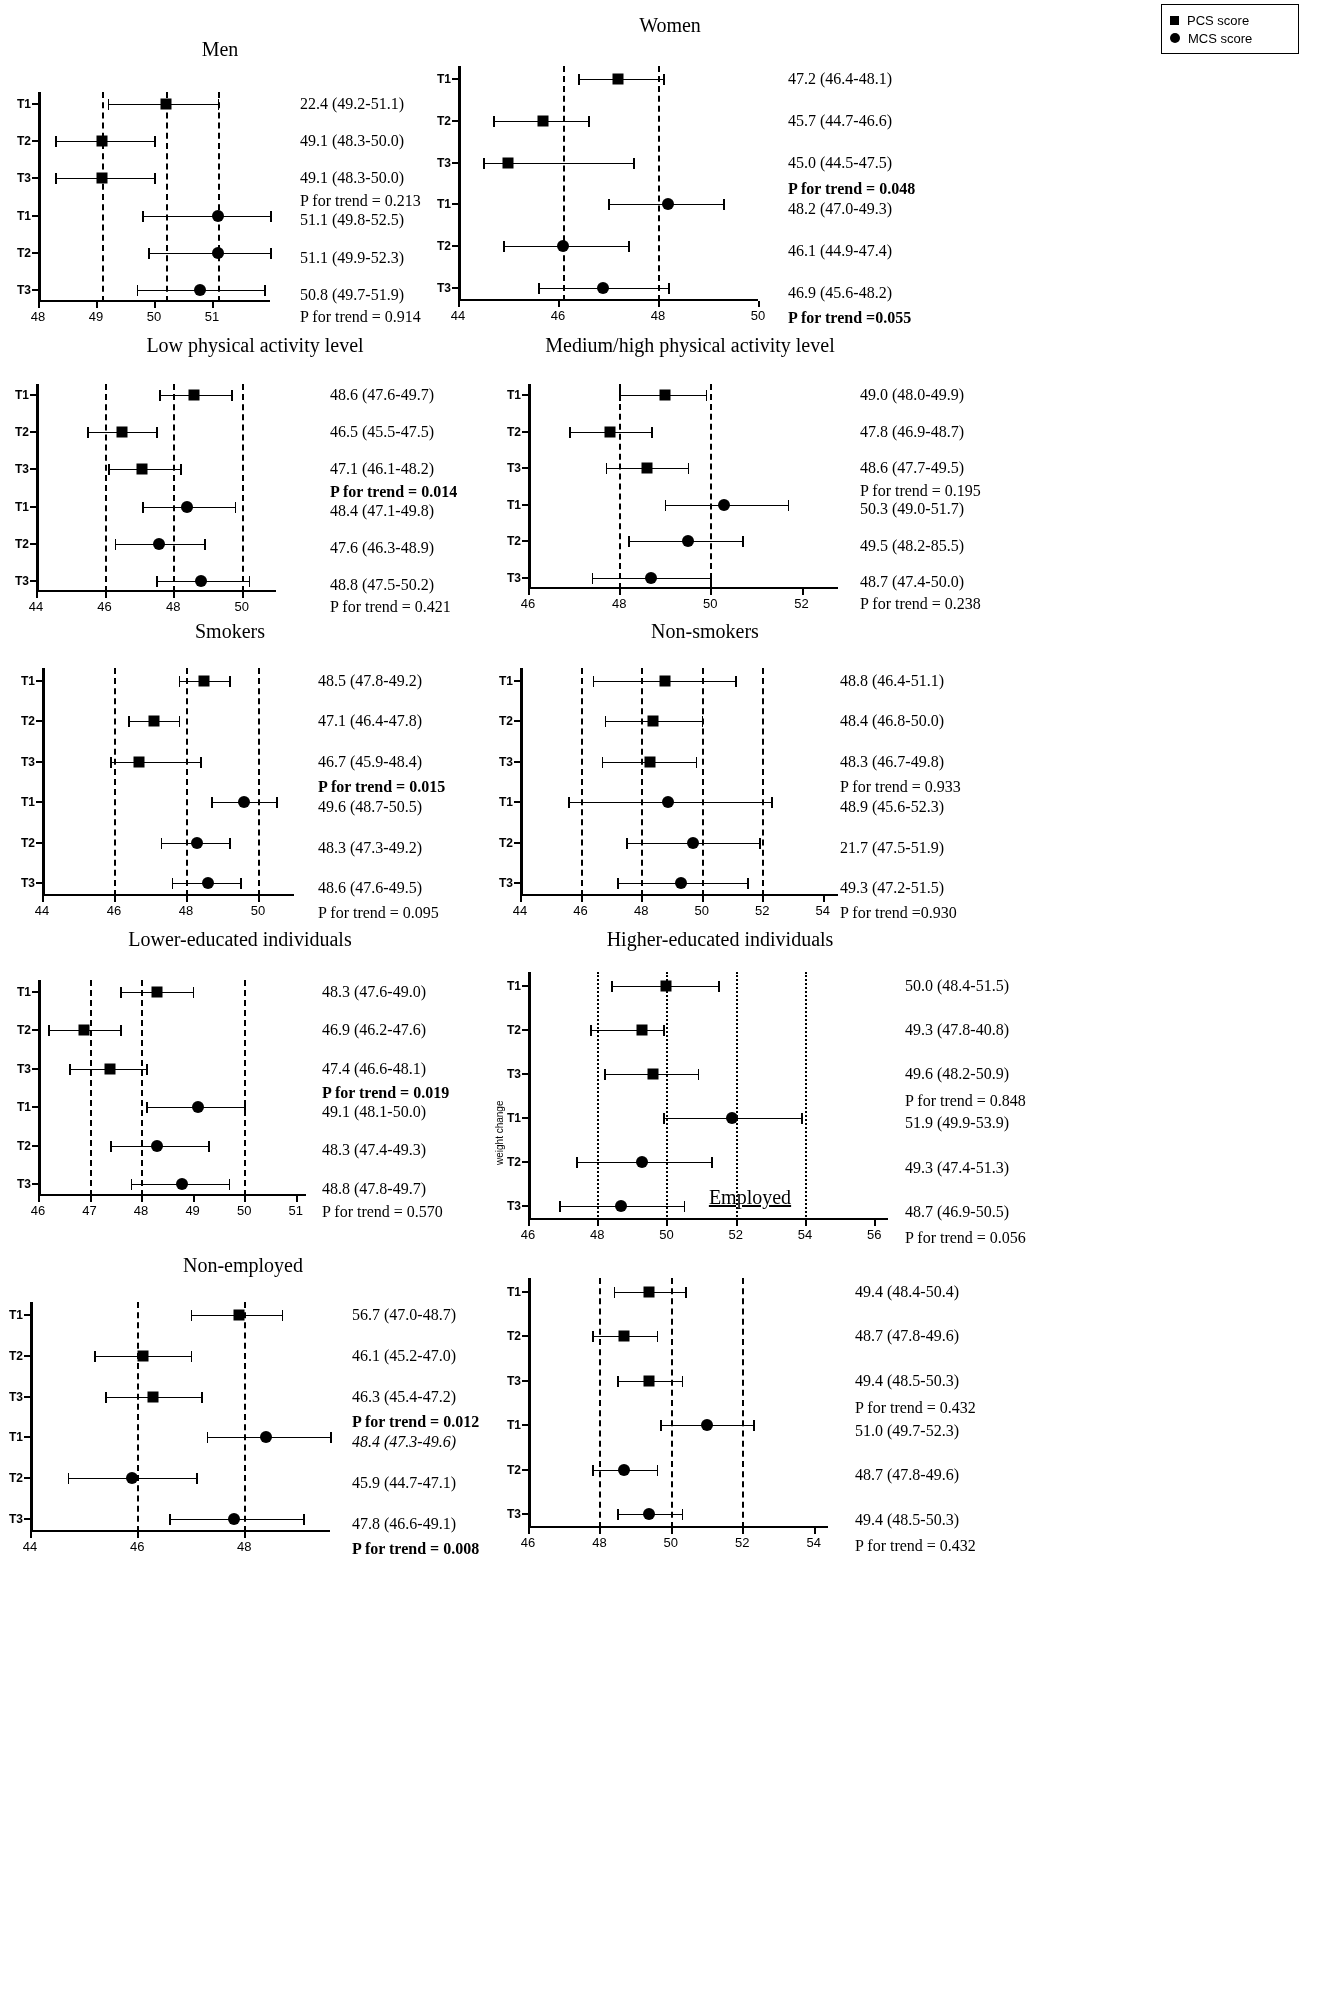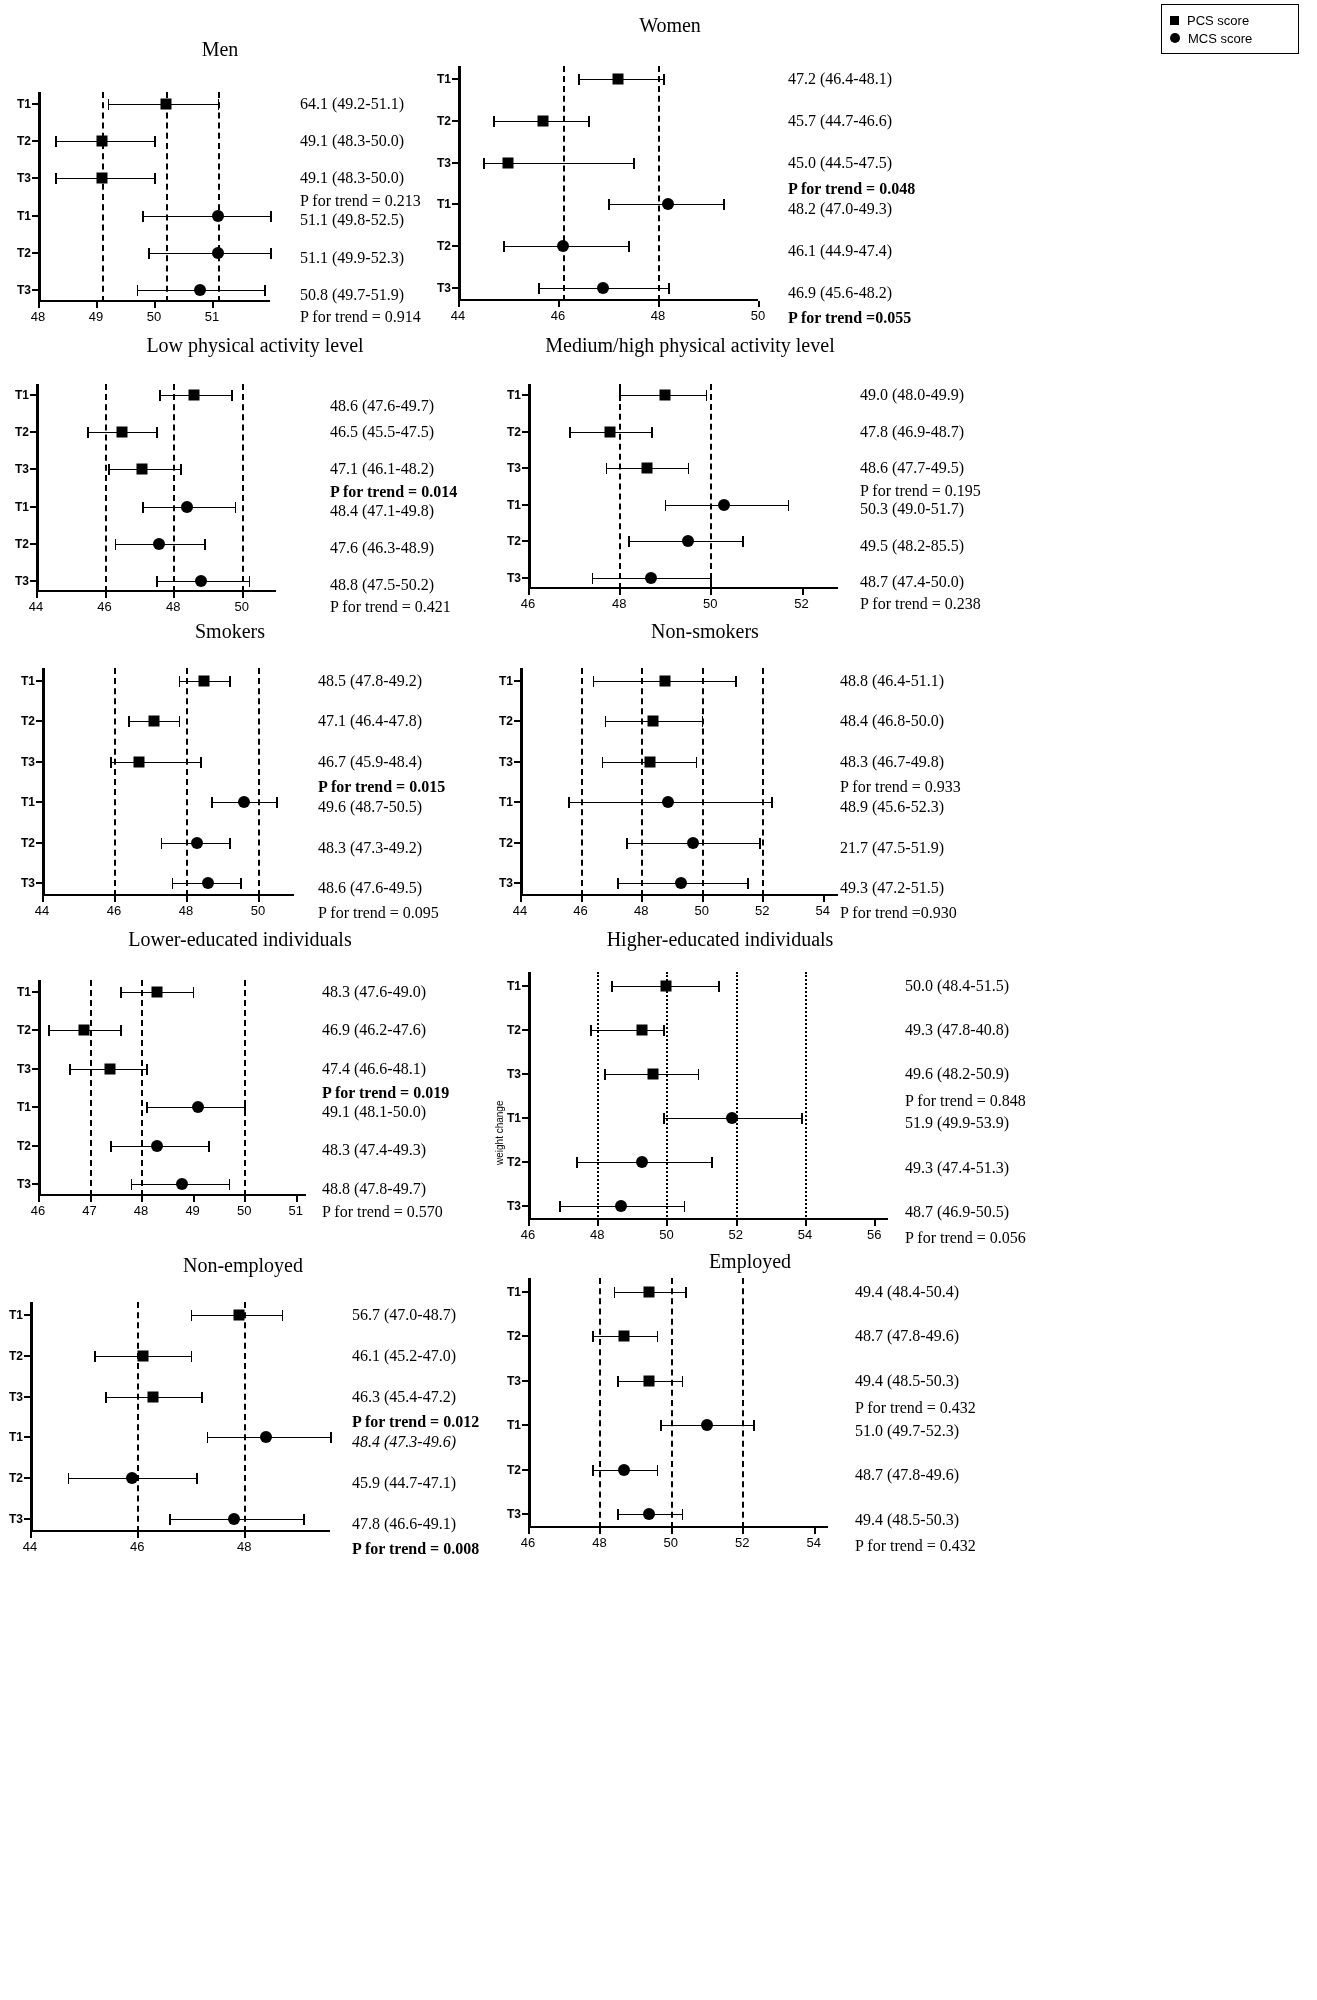--- a/index.html
+++ b/index.html
@@ -94,7 +94,7 @@
         <div class="cap" style="left: 226.2px; top: 193.45px; height: 11px;"></div>
         <div class="mk-ci" style="left: 162.4px; top: 198.45px;"></div>
       </div>
-      <div class="val" style="left: 300px; top: 103.55px;">64.1 (49.2-51.1)</div>
+      <div class="val" style="left: 300px; top: 103.55px;">22.4 (49.2-51.1)</div>
       <div class="val" style="left: 300px; top: 140.93px;">49.1 (48.3-50.0)</div>
       <div class="val" style="left: 300px; top: 178.31px;">49.1 (48.3-50.0)</div>
       <div class="val" style="left: 300px; top: 201.486px;">P for trend = 0.213</div>

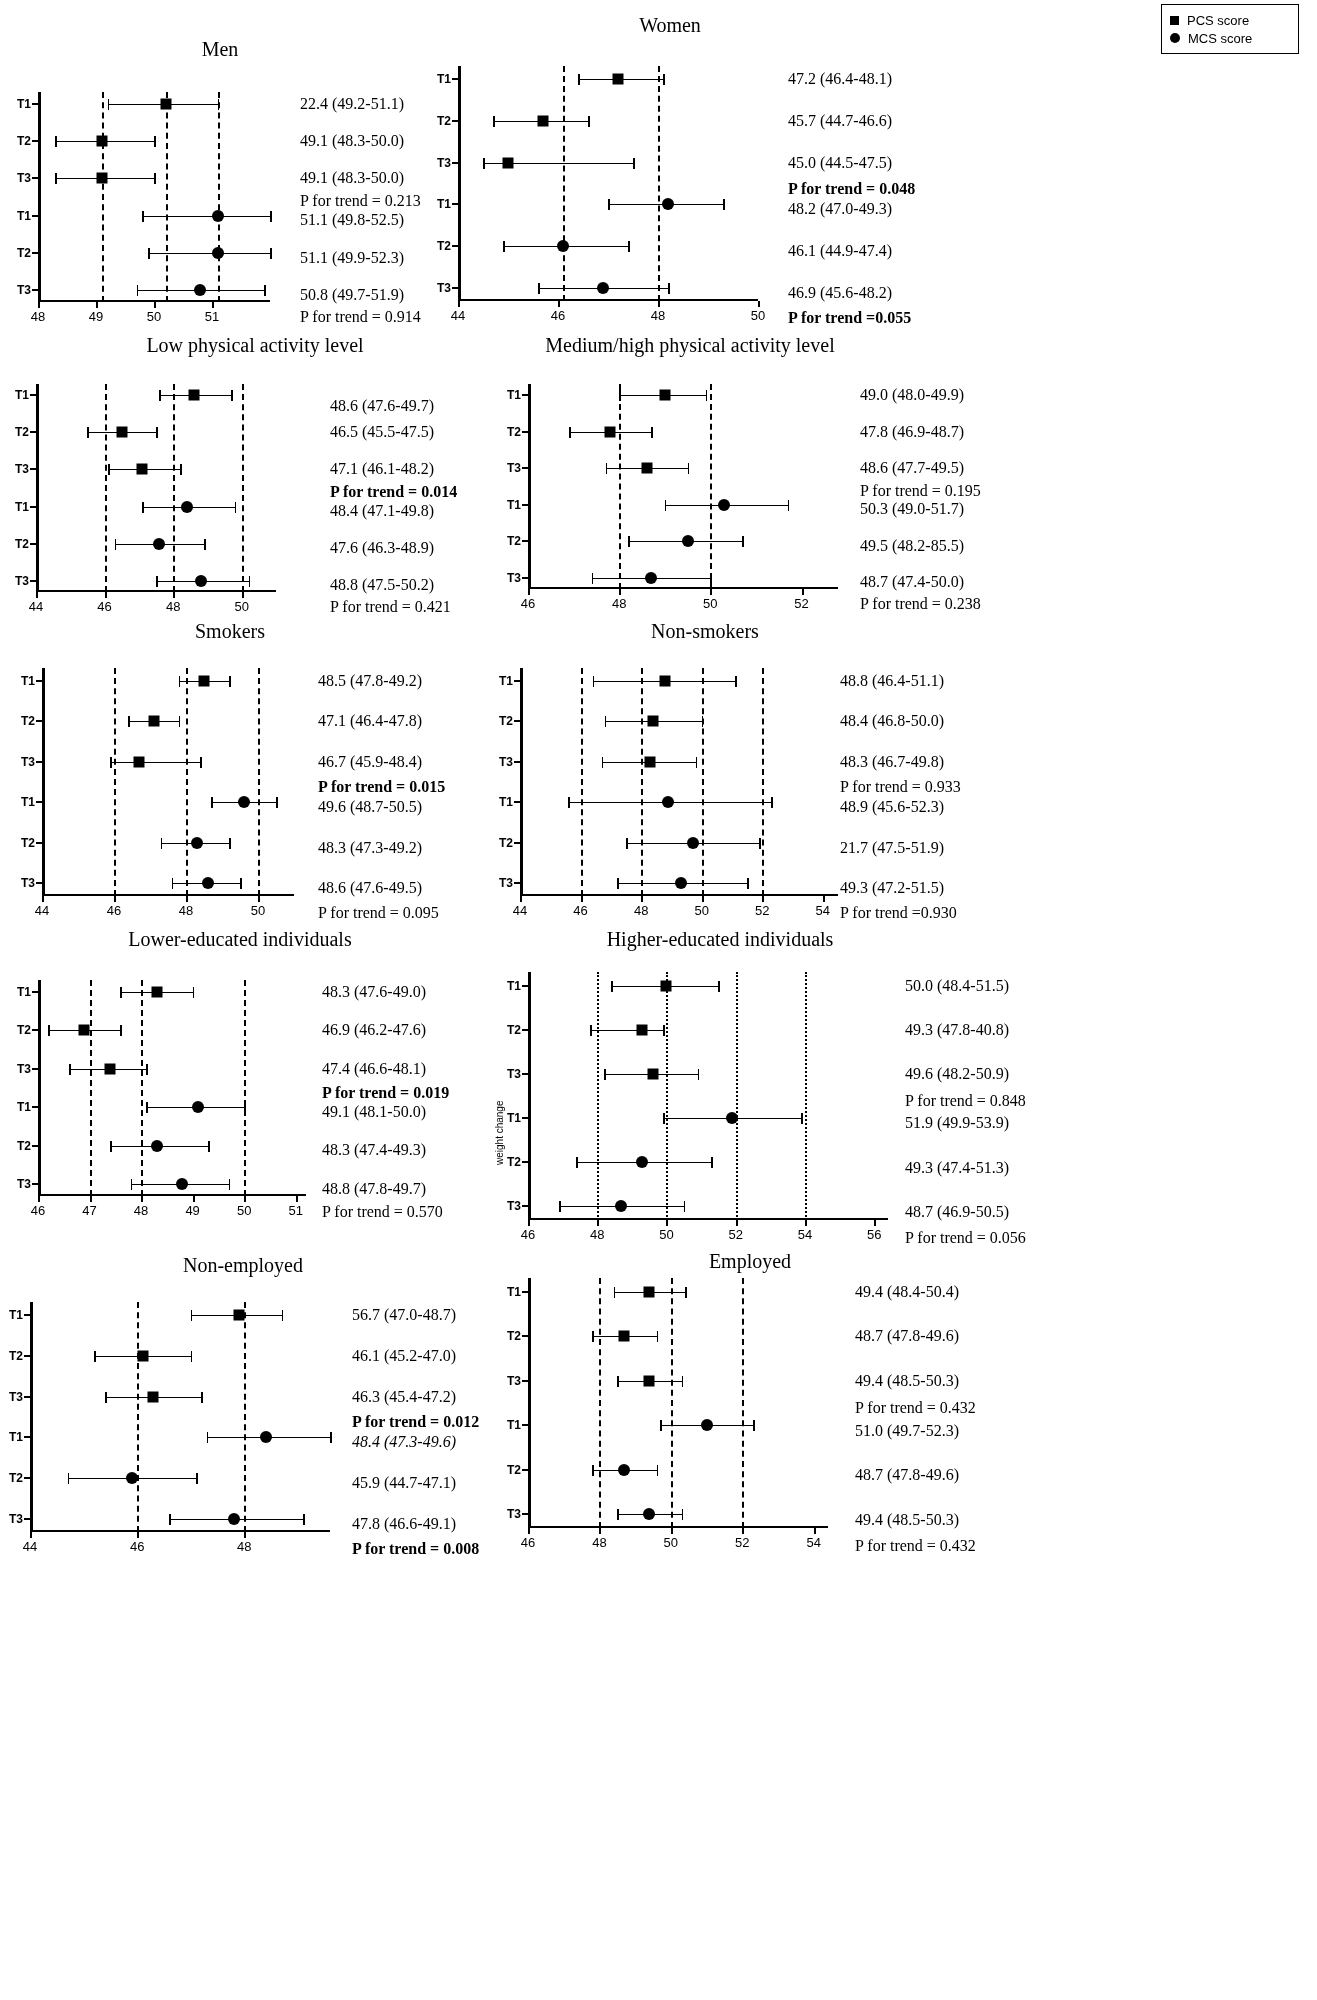--- a/index.html
+++ b/index.html
@@ -217,7 +217,7 @@
         <div class="cap" style="left: 212.571px; top: 191.56px; height: 11px;"></div>
         <div class="mk-ci" style="left: 164.571px; top: 196.56px;"></div>
       </div>
-      <div class="val" style="left: 330px; top: 395.44px; margin-top: 11px;">48.6 (47.6-49.7)</div>
+      <div class="val" style="left: 330px; top: 395.44px;">48.6 (47.6-49.7)</div>
       <div class="val" style="left: 330px; top: 432.464px;">46.5 (45.5-47.5)</div>
       <div class="val" style="left: 330px; top: 469.488px;">47.1 (46.1-48.2)</div>
       <div class="val b" style="left: 330px; top: 492.443px;">P for trend = 0.014</div>

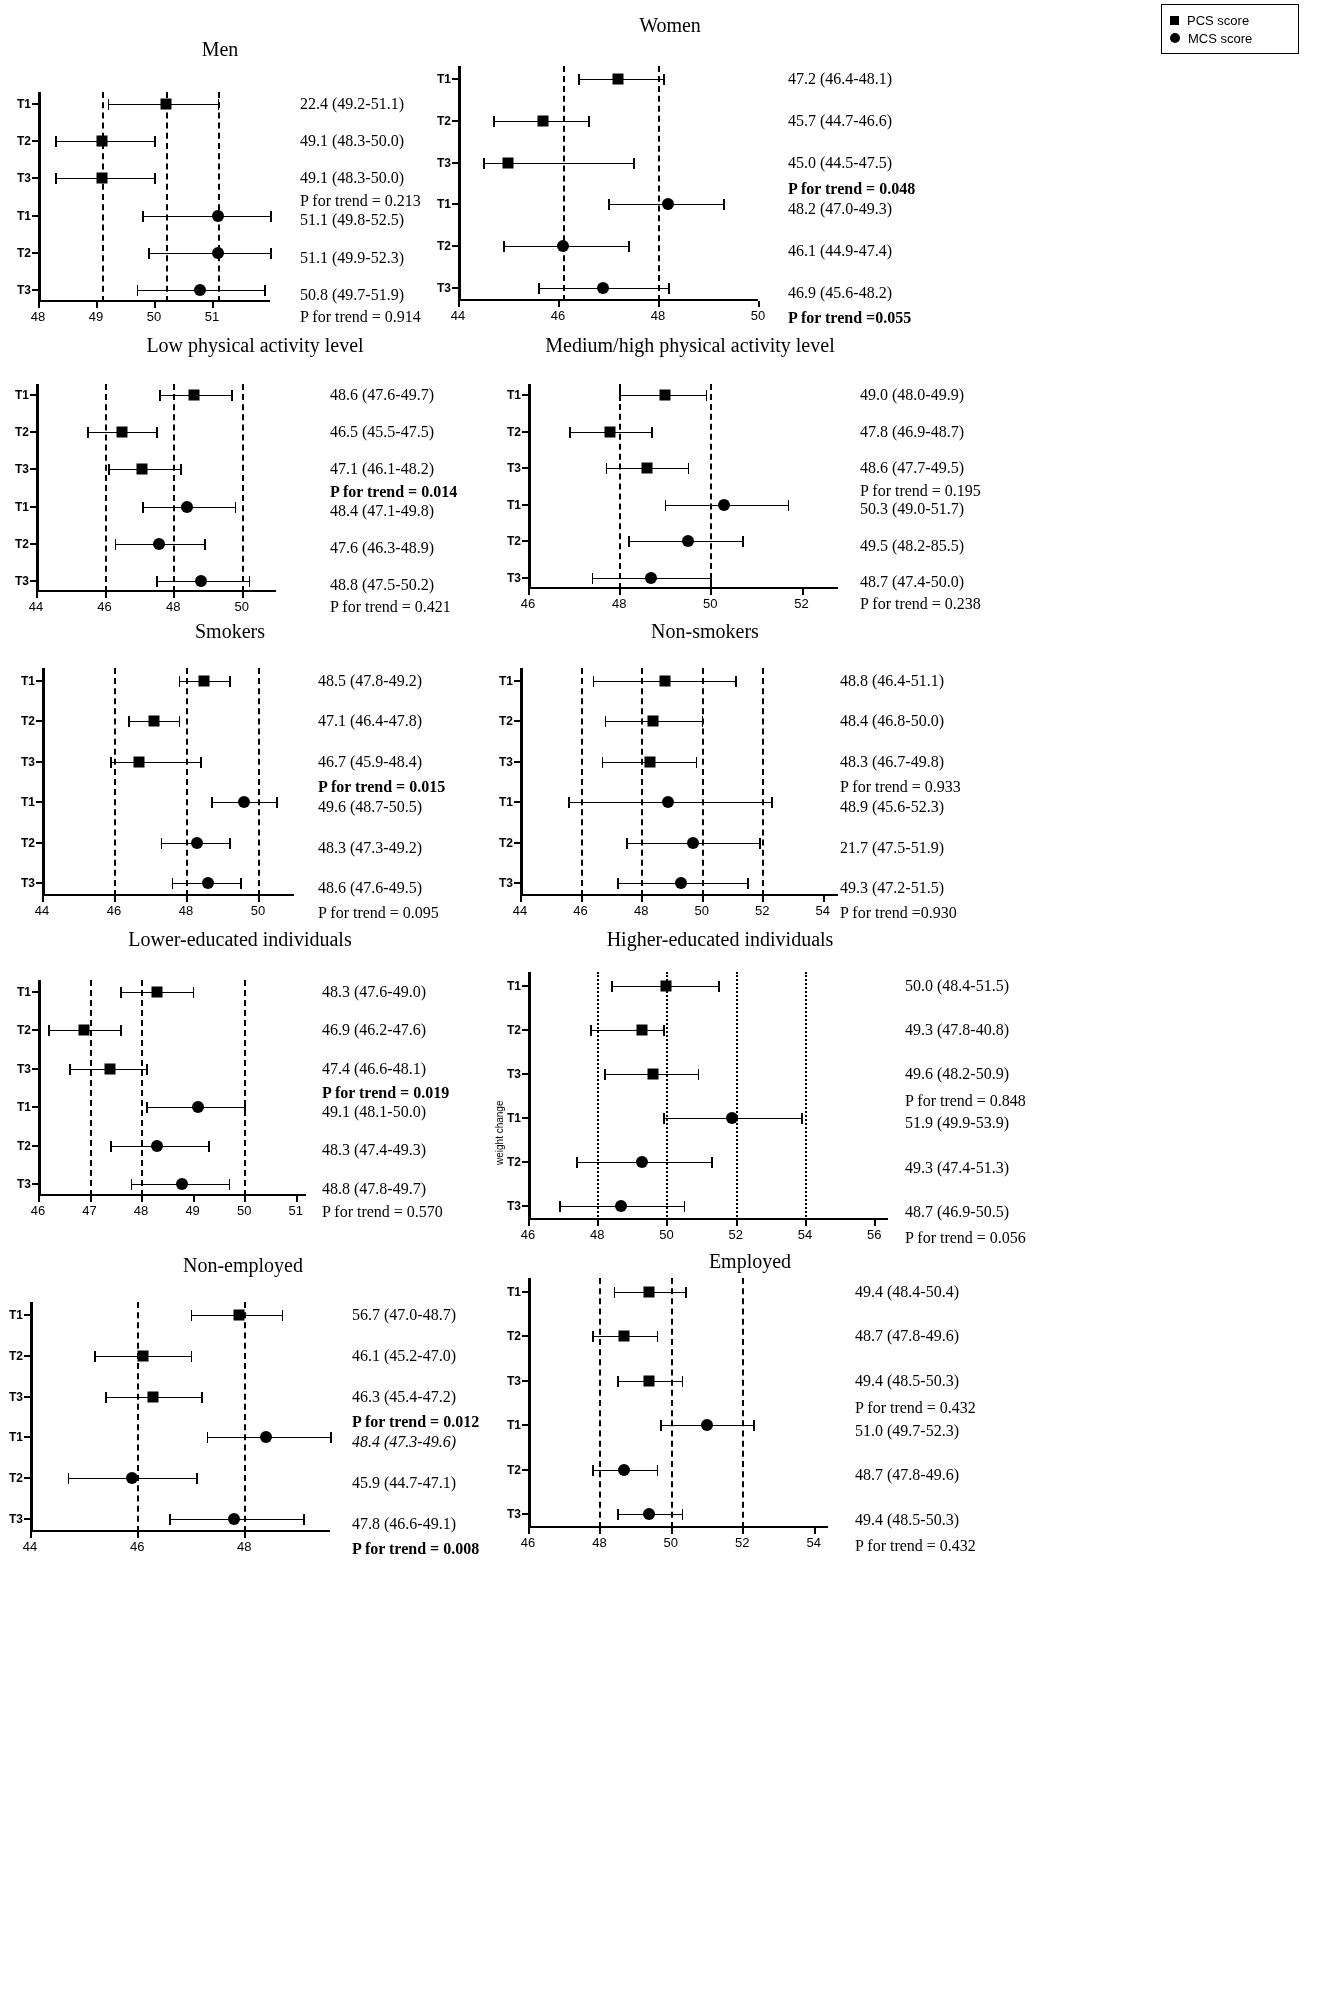--- a/index.html
+++ b/index.html
@@ -610,7 +610,7 @@
       <div class="val b" style="left: 352px; top: 1548.83px;">P for trend = 0.008</div>
     </div>
     <div class="panel" style="left: 0px; top: 0px;">
-      <div class="ptitle" style="position: absolute; left: 600px; top: 1250px; width: 300px;">Employed</div>
+      <div class="ptitle" style="position: absolute; left: 600px; top: 1186px; width: 300px; text-decoration: underline;">Employed</div>
       <div class="plot" style="position: absolute; left: 528px; top: 1278px; width: 300px; height: 250px;">
         <div class="axis" style="width: 300px;"></div>
         <div class="yaxis" style="height: 250px;"></div>

